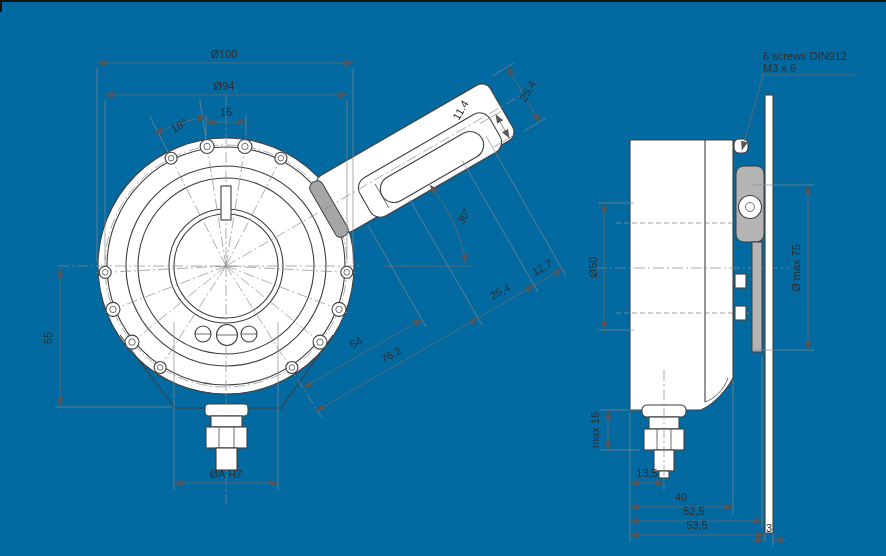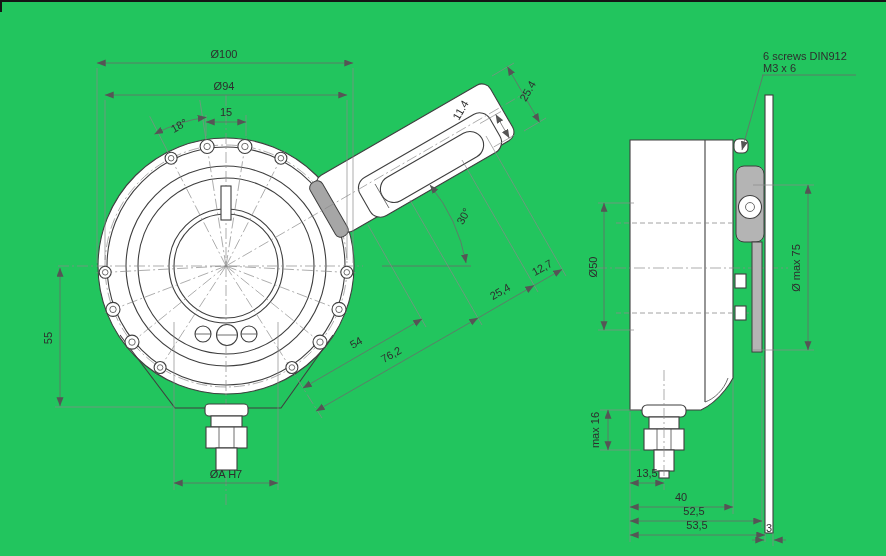--- a/index.html
+++ b/index.html
@@ -3,7 +3,7 @@
 <meta charset="utf-8">
 <style>
   html,body{margin:0;padding:0;background:#fff;}
-  .stage{position:relative;width:886px;height:556px;background:#22c55e;overflow:hidden;
+  .stage{position:relative;width:886px;height:556px;background:#0369a1;overflow:hidden;
          font-family:"Liberation Sans", sans-serif;}
   svg{position:absolute;top:0;left:0;}
   svg text{fill:#2e2e2e;font-family:"Liberation Sans", sans-serif;font-size:11px;}

